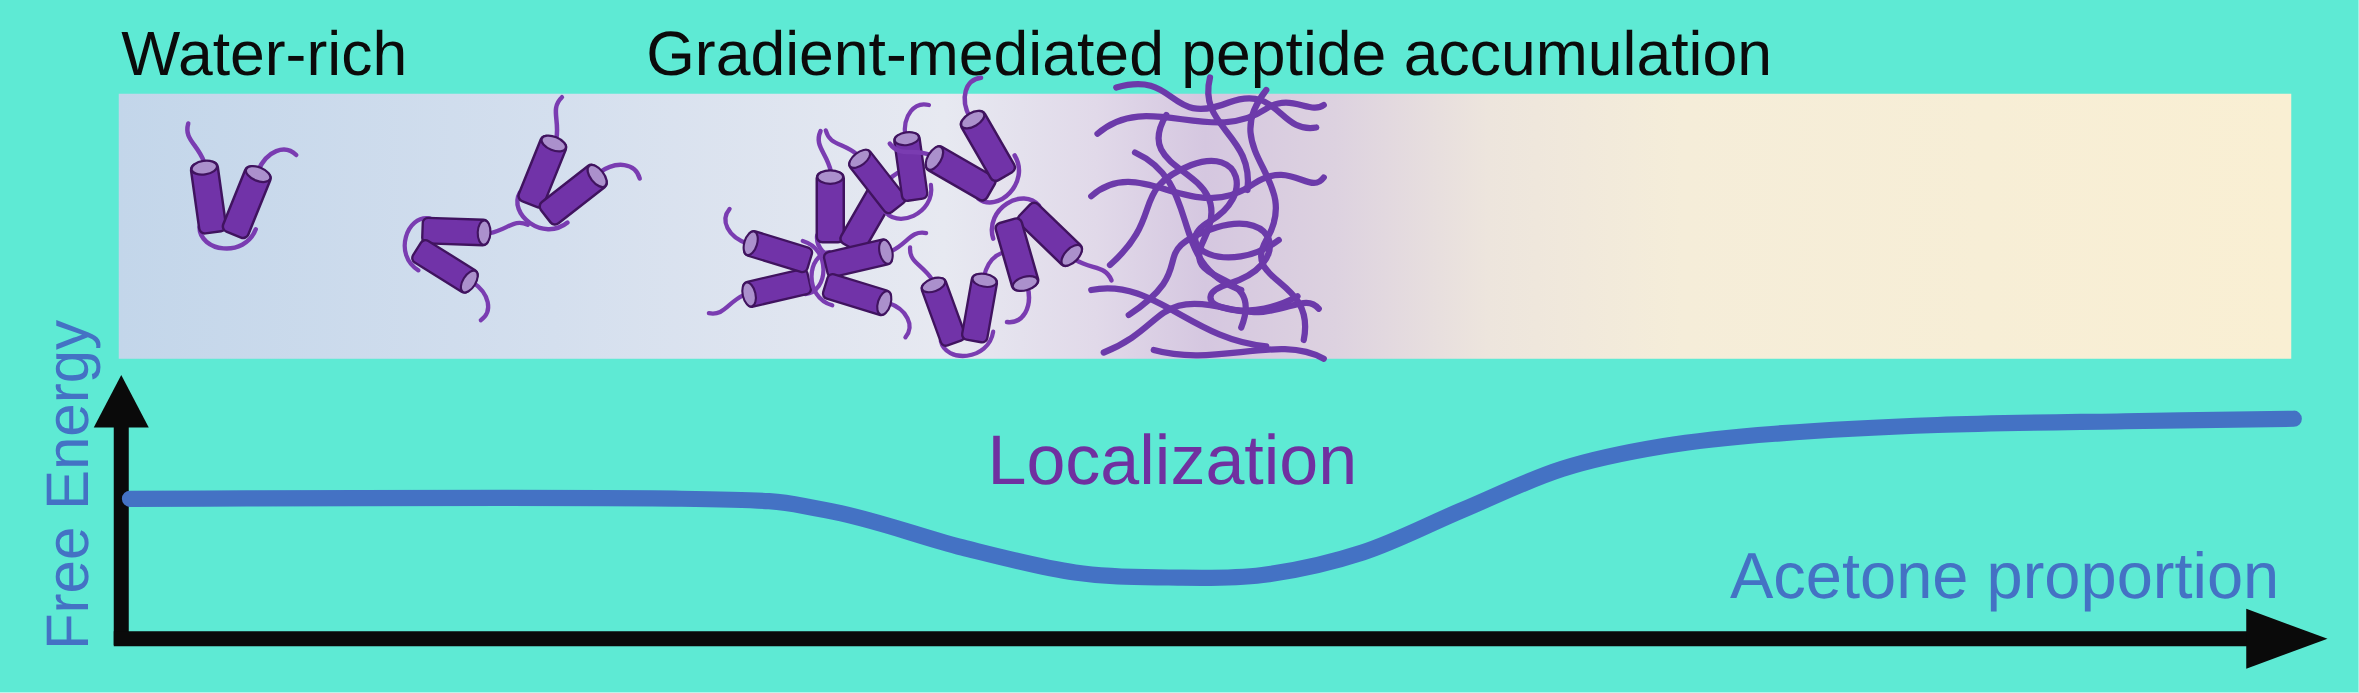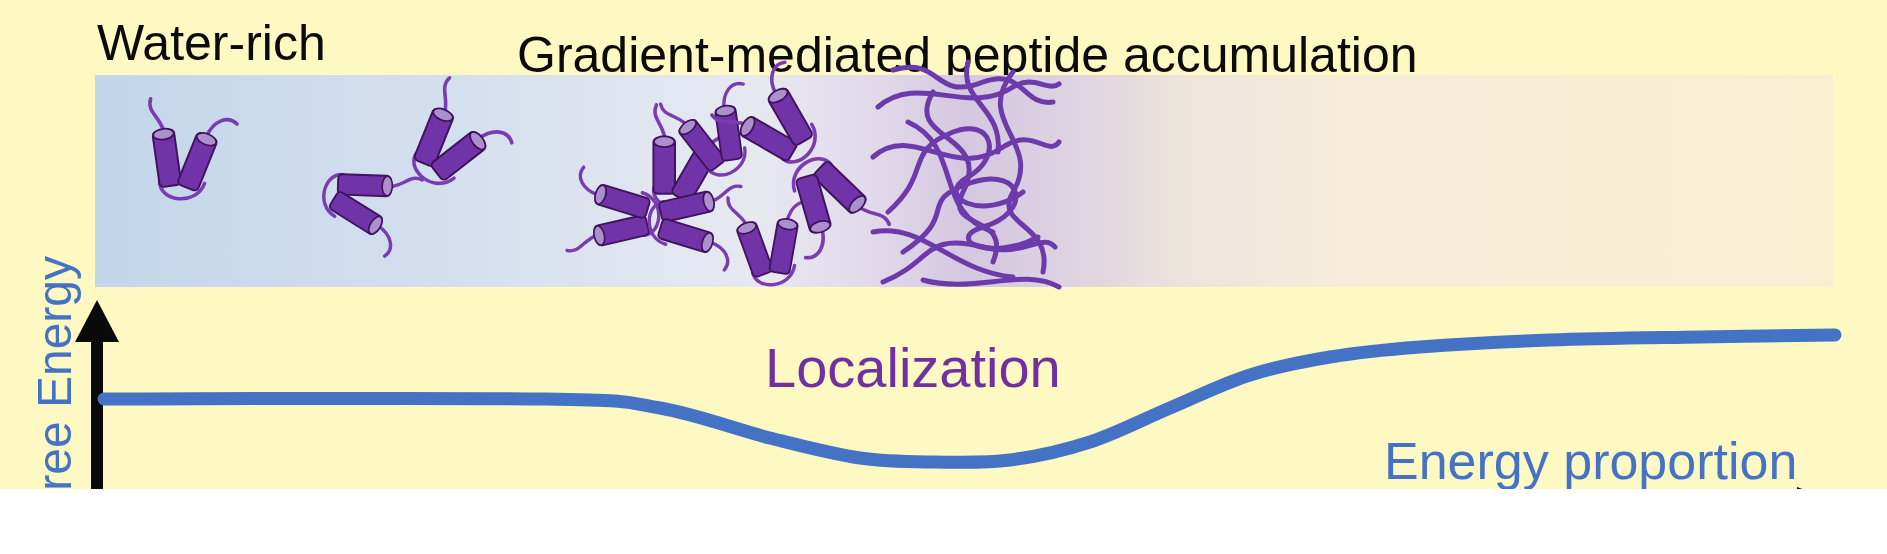--- a/index.html
+++ b/index.html
@@ -7,7 +7,7 @@
     --pep-line:#40135F; --strand:#6C3AAA; --axis:#0A0A0A; --title:#0B0B0B;
   }
   html,body{margin:0;padding:0;background:#fff;}
-  .stage{position:relative;width:1887px;height:489px;background:#fef9c3;overflow:hidden;
+  .stage{position:relative;width:1887px;height:554px;background:#5eead4;overflow:hidden;
          font-family:"Liberation Sans","DejaVu Sans",sans-serif;}
   .title{position:absolute;top:18px;font-size:50px;line-height:1;color:var(--title);white-space:nowrap;}
   #t-left{left:97px;}

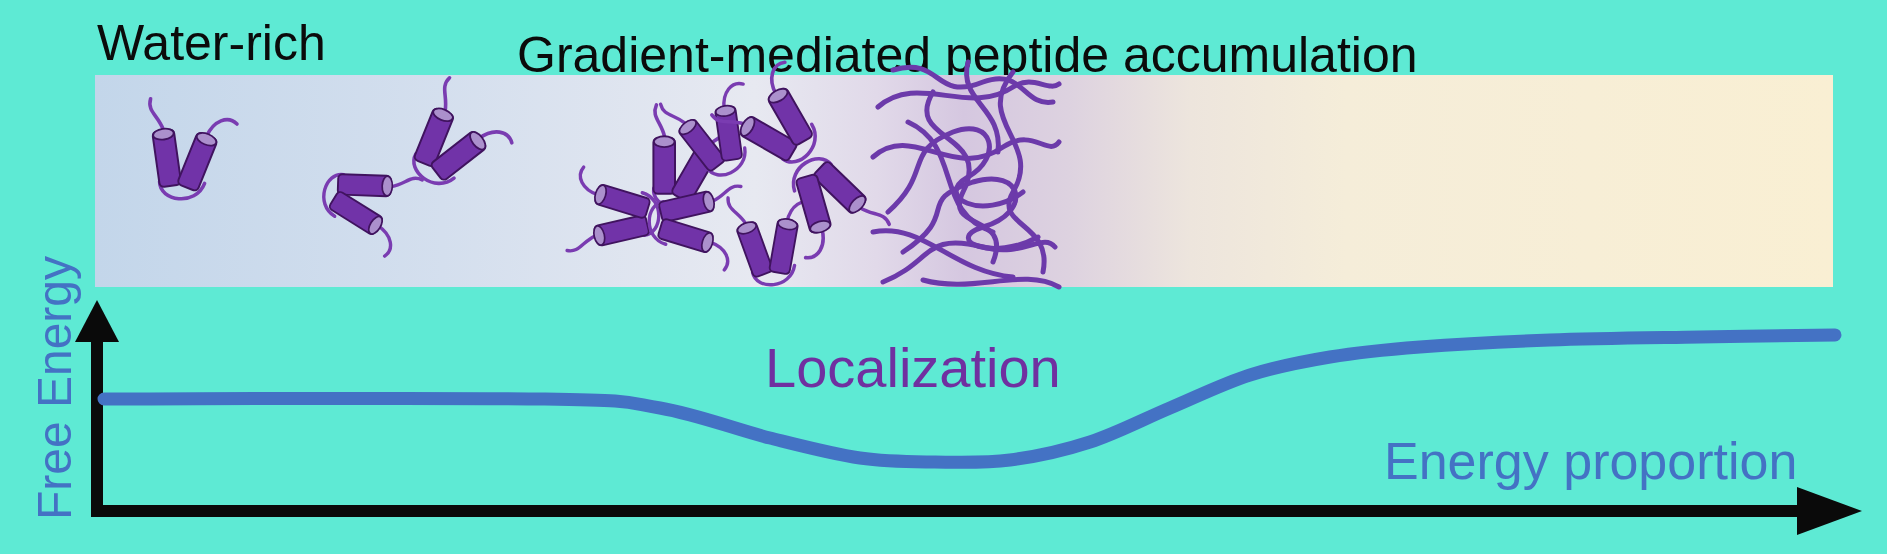--- a/index.html
+++ b/index.html
@@ -11,7 +11,7 @@
          font-family:"Liberation Sans","DejaVu Sans",sans-serif;}
   .title{position:absolute;top:18px;font-size:50px;line-height:1;color:var(--title);white-space:nowrap;}
   #t-left{left:97px;}
-  #t-center{left:517px;margin-top:12px;}
+  #t-center{left:517px;}
   #t-right{left:1556px;}
   .bar{position:absolute;left:95px;top:75px;width:1738px;height:212px;
        background:linear-gradient(90deg,#C3D6EA 0%,#D4DFEE 20%,#E7E9F1 38%,#E1D9E9 45%,

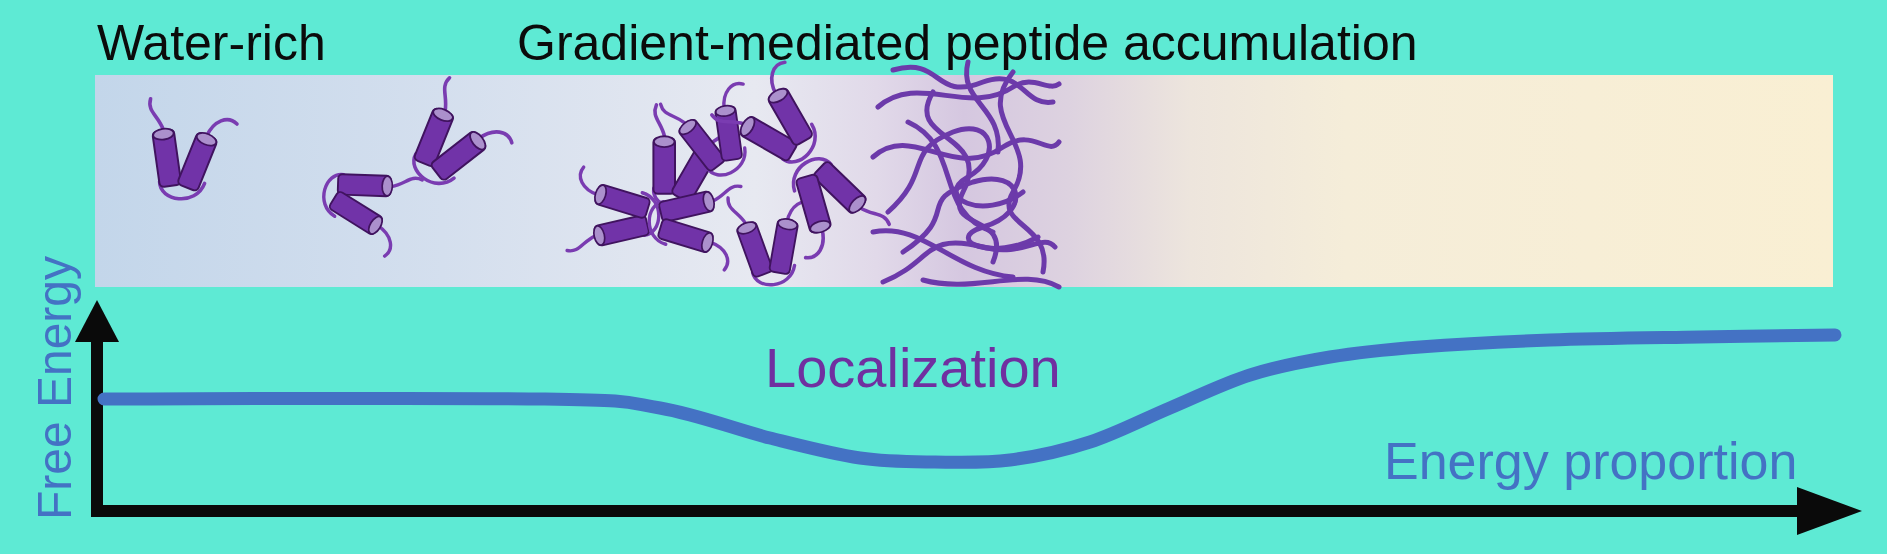--- a/index.html
+++ b/index.html
@@ -20,7 +20,7 @@
   .lbl-blue{position:absolute;color:var(--accent);white-space:nowrap;line-height:1;}
   #ylabel{left:55px;top:388px;font-size:48px;transform:translate(-50%,-50%) rotate(-90deg);}
   #xlabel{left:1384px;top:435px;font-size:52px;}
-  #loclabel{position:absolute;left:765px;top:340px;font-size:56px;color:var(--purple);
+  #loclabel{position:absolute;left:790px;top:340px;font-size:56px;color:var(--purple);
             white-space:nowrap;line-height:1;}
   .cylbody{fill:var(--pep-body);stroke:var(--pep-line);stroke-width:2.2;}
   .cylcap{fill:var(--pep-cap);stroke:var(--pep-line);stroke-width:2;}

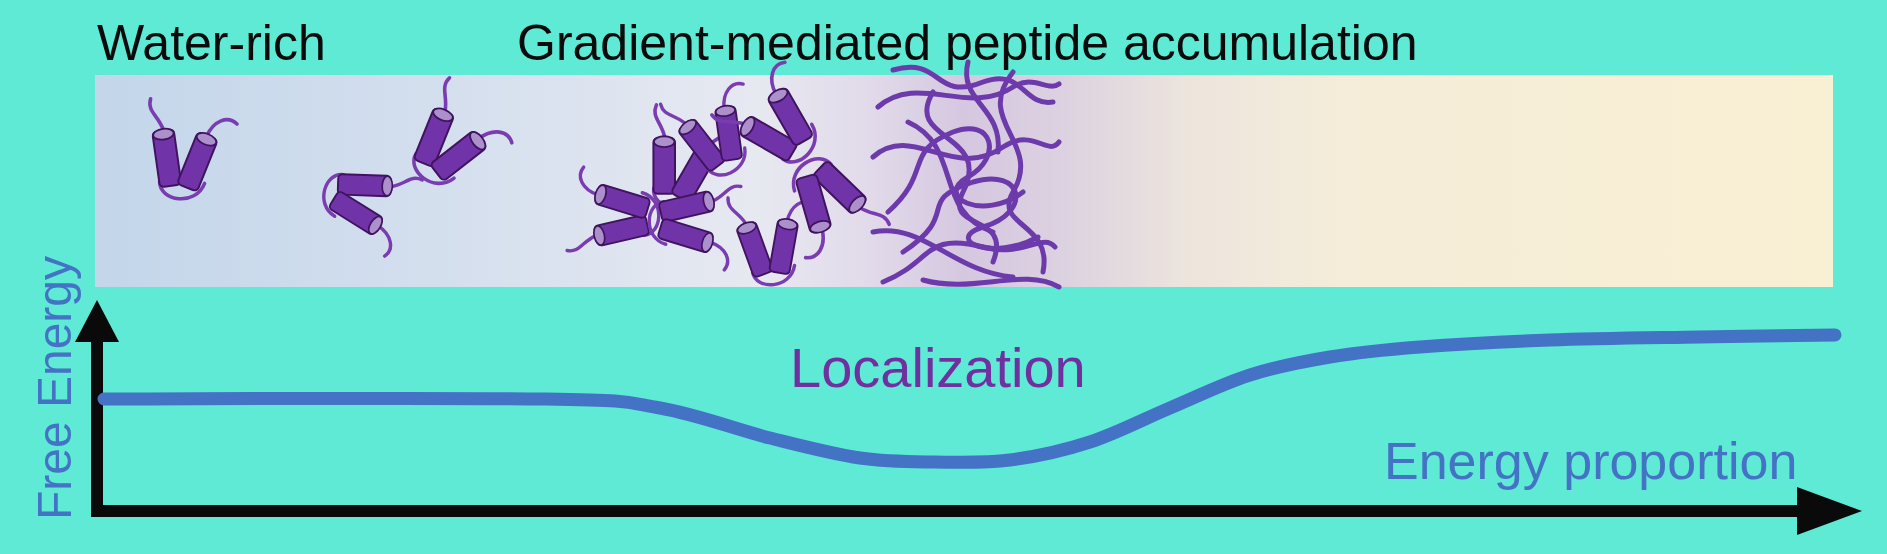--- a/index.html
+++ b/index.html
@@ -98,7 +98,7 @@
   </svg>
 
   <div class="lbl-blue" id="ylabel">Free Energy</div>
-  <div class="lbl-blue" id="xlabel">Energy proportion</div>
+  <div class="lbl-blue" id="xlabel">Acetone proportion</div>
   <div id="loclabel">Localization</div>
 </div>
 

